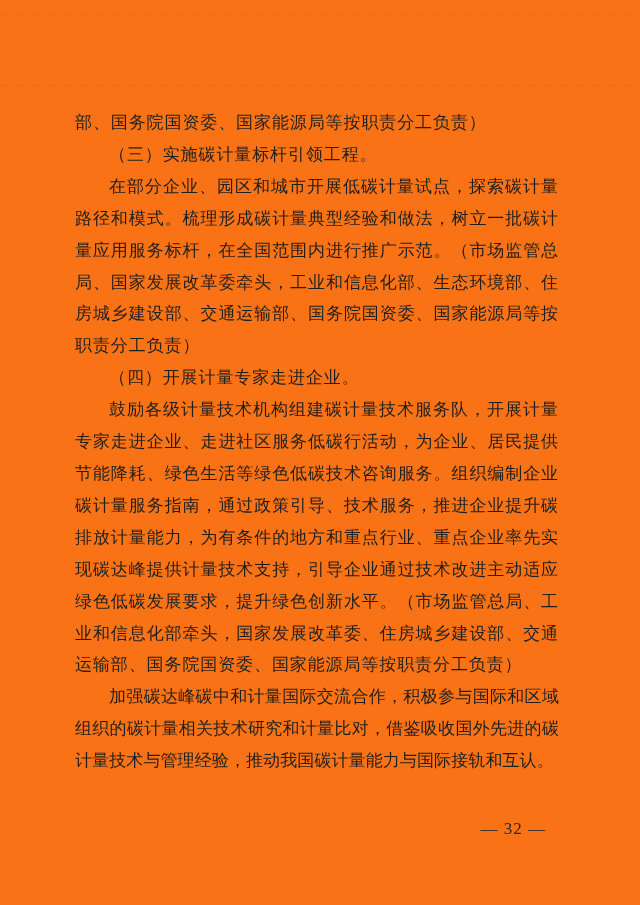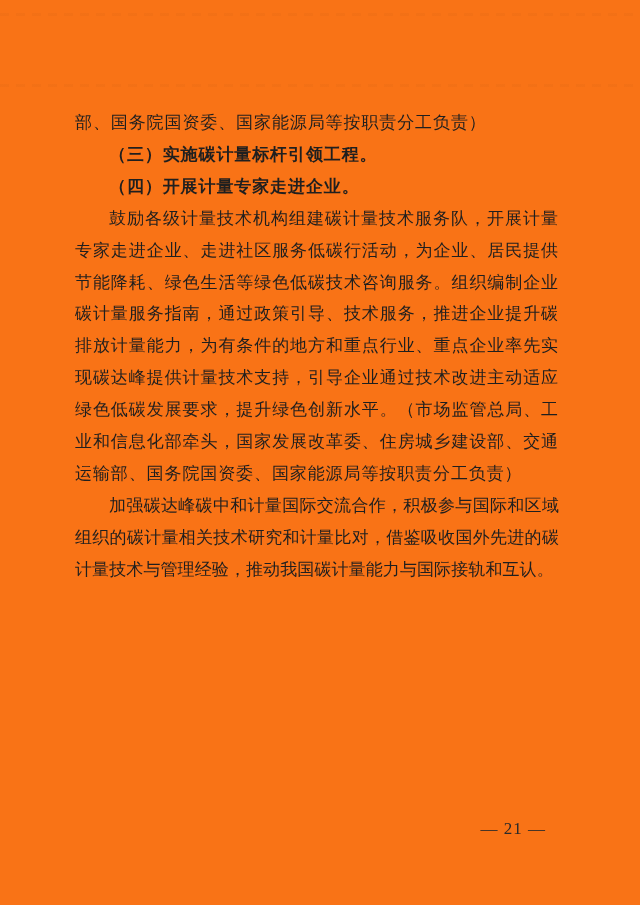--- a/index.html
+++ b/index.html
@@ -56,7 +56,7 @@
     text-indent: 0;
   }
   .heading {
-    font-weight: bold;
+    font-weight: normal;
   }
   .tight {
     letter-spacing: 0.1px;

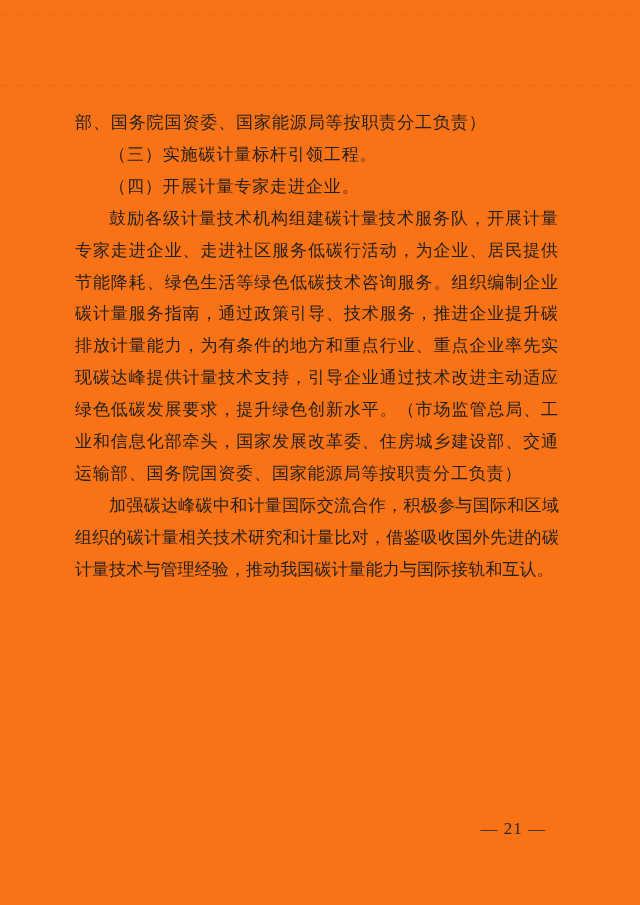--- a/index.html
+++ b/index.html
@@ -84,6 +84,7 @@
 
     <p class="heading">（三）实施碳计量标杆引领工程。</p>
 
+    <p class="para">在部分企业、园区和城市开展低碳计量试点，探索碳计量路径和模式。梳理形成碳计量典型经验和做法，树立一批碳计量应用服务标杆，在全国范围内进行推广示范。（市场监管总局、国家发展改革委牵头，工业和信息化部、生态环境部、住房城乡建设部、交通运输部、国务院国资委、国家能源局等按职责分工负责）</p>
 
     <p class="heading">（四）开展计量专家走进企业。</p>
 

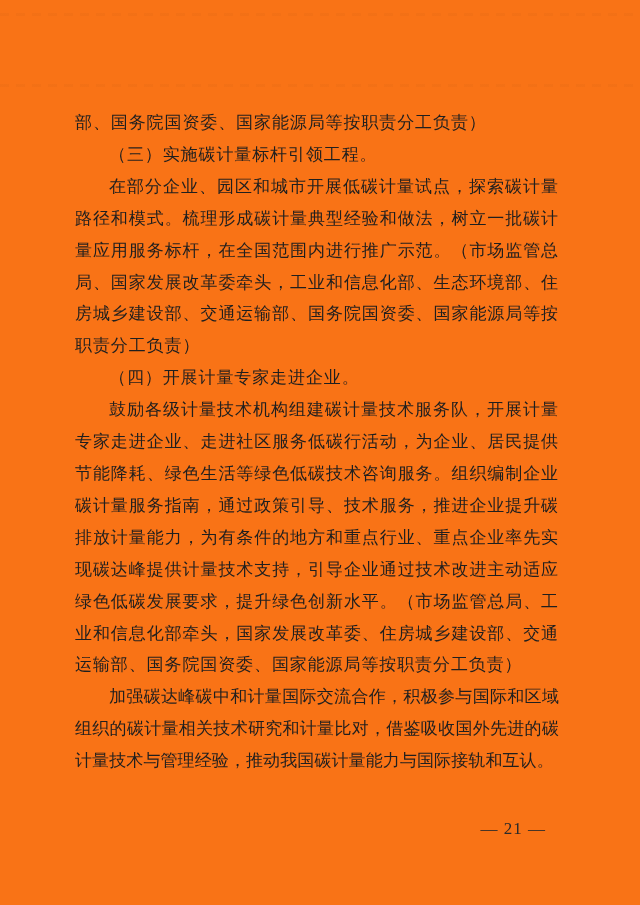--- a/index.html
+++ b/index.html
@@ -94,7 +94,7 @@
     <p class="para tight">加强碳达峰碳中和计量国际交流合作，积极参与国际和区域组织的碳计量相关技术研究和计量比对，借鉴吸收国外先进的碳计量技术与管理经验，推动我国碳计量能力与国际接轨和互认。</p>
   </div>
 
-  <div class="page-number">— 21 —</div>
+  <div class="page-number">— 32 —</div>
 
 </div>
 

